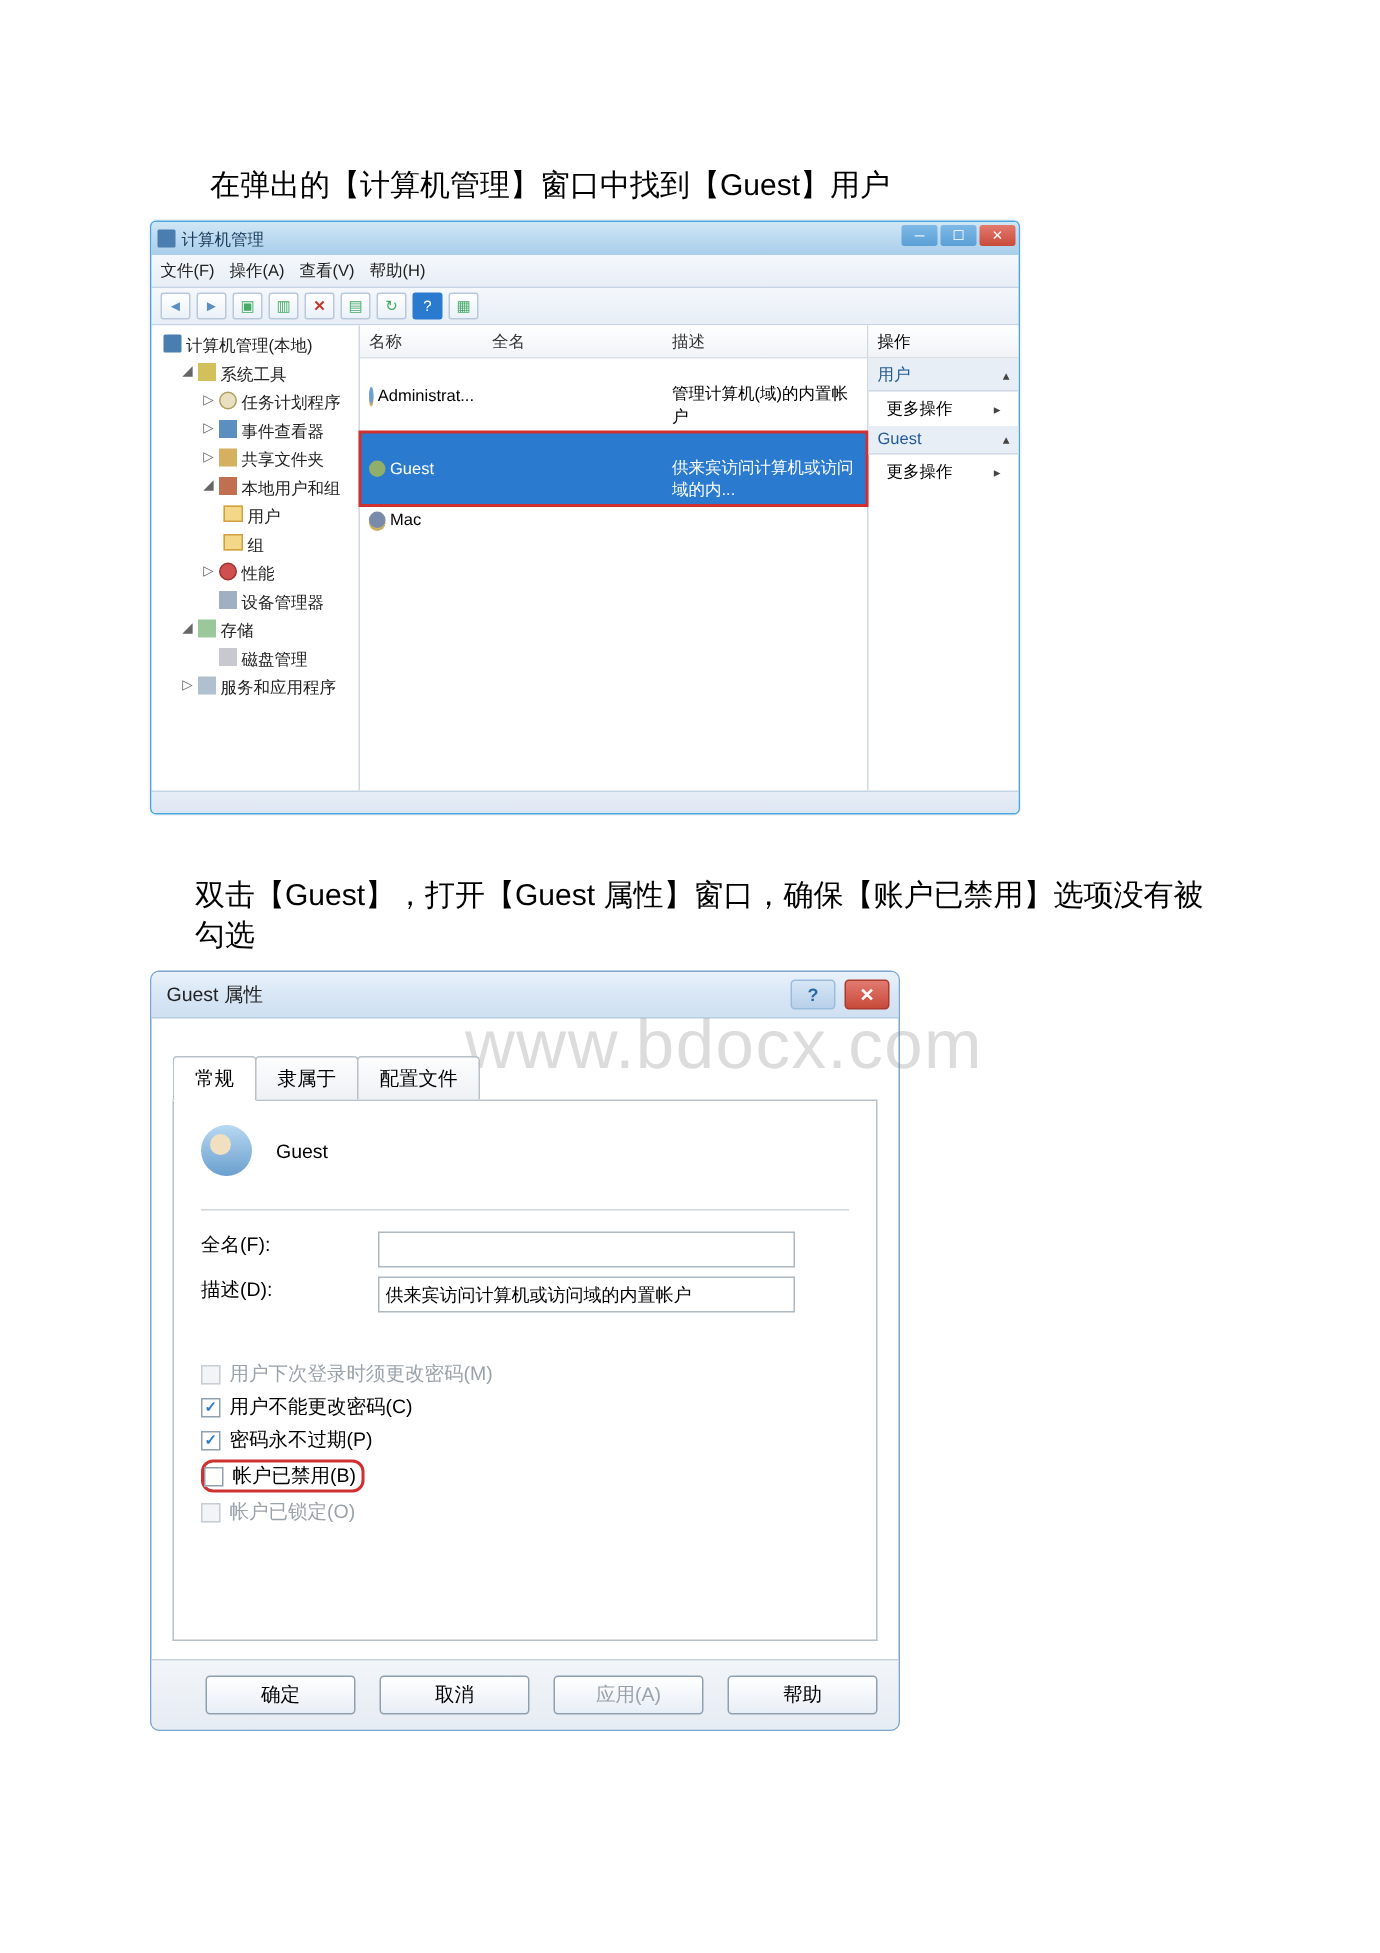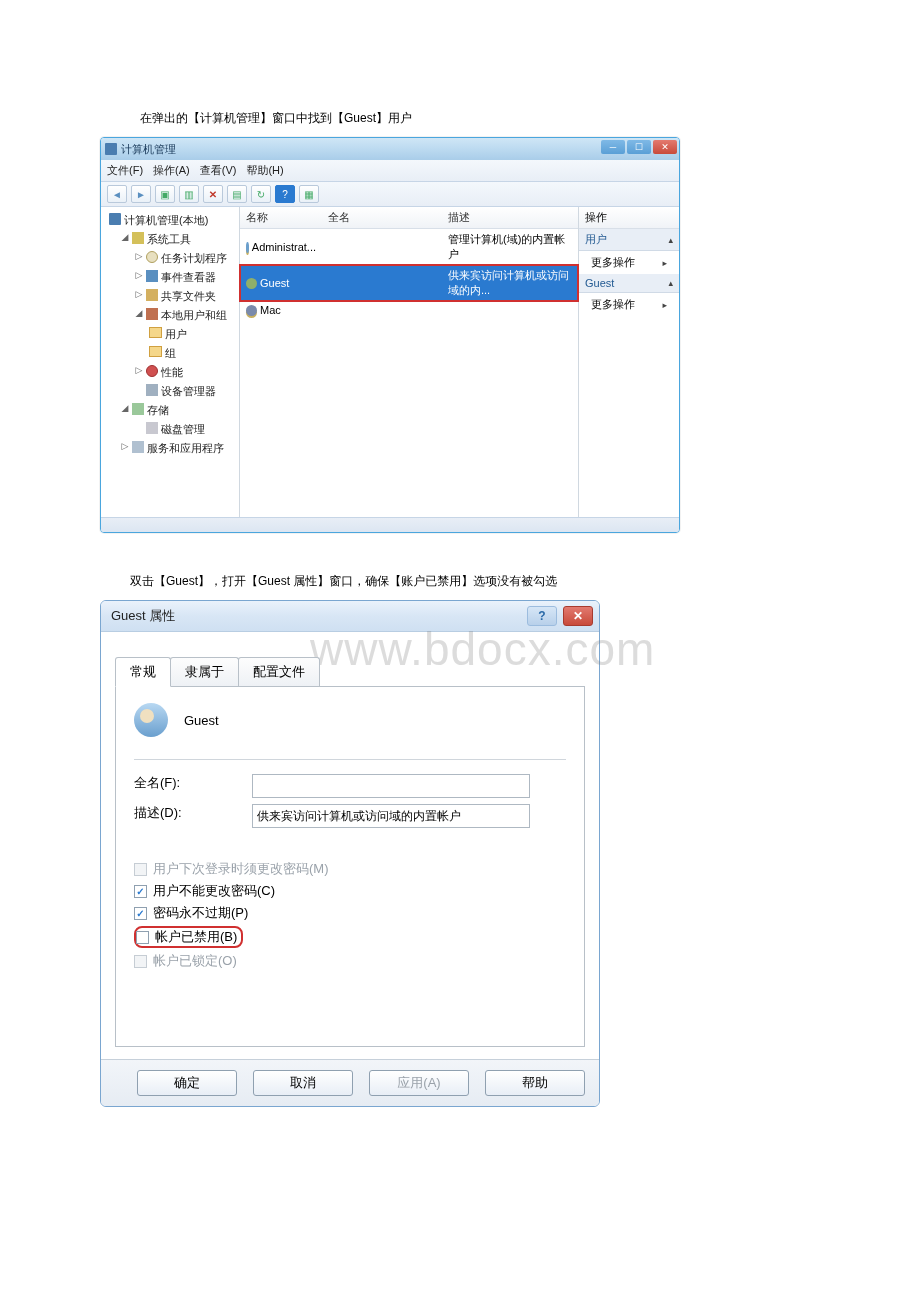--- a/index.html
+++ b/index.html
@@ -15,7 +15,7 @@
     padding: 110px 100px 40px 100px;
   }
   .instruction {
-    font-size: 12px;
+    font-size: 20px;
     margin: 0 0 10px 40px;
   }
   

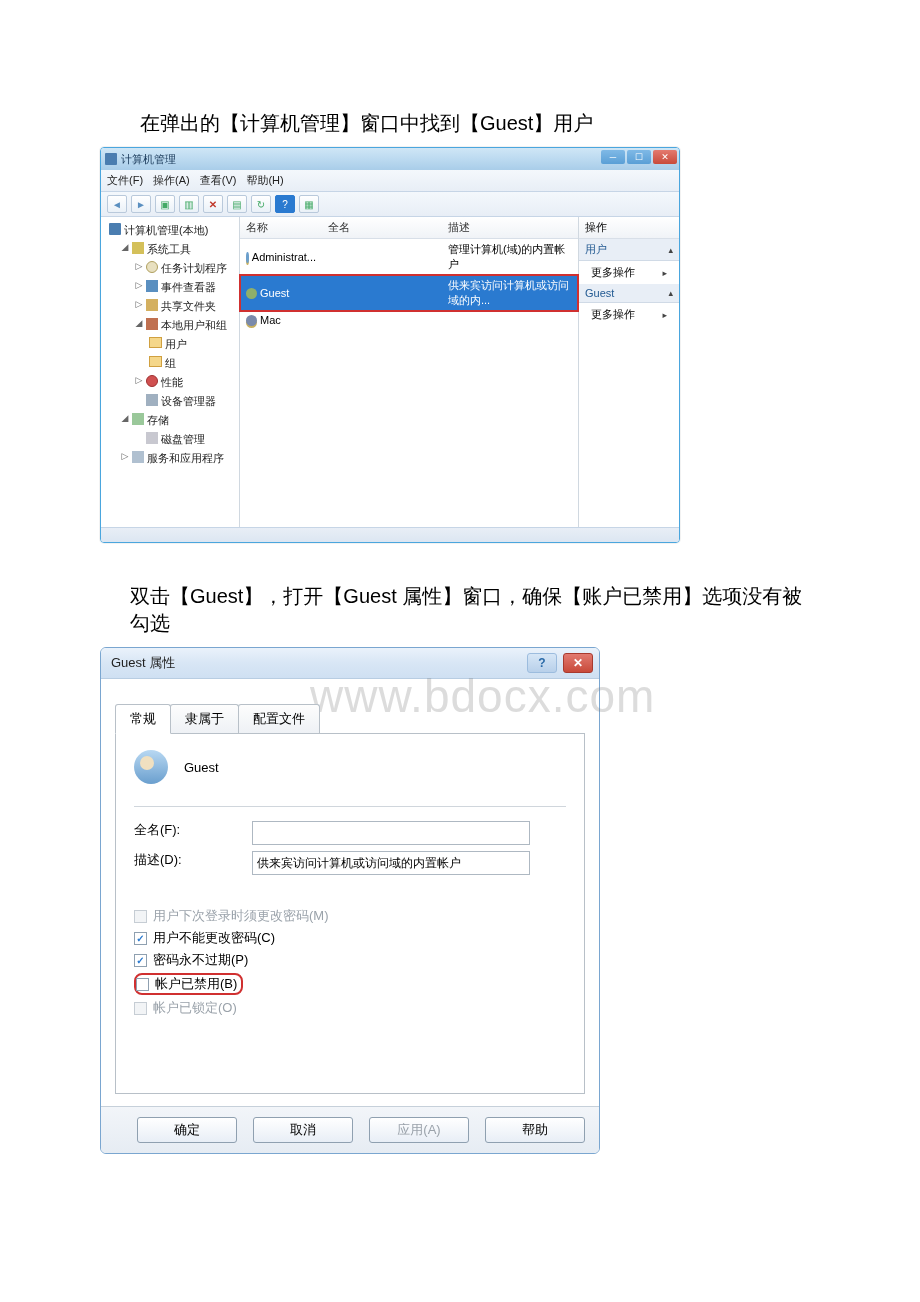--- a/index.html
+++ b/index.html
@@ -150,7 +150,7 @@
   .mid-row > div { padding: 1px 6px; }
   .mid-row .name { width: 70px; display:flex; gap:3px; align-items:center; }
   .mid-row .full { width: 108px; }
-  .mid-row .desc { flex:1; }
+  .mid-row .desc { flex:1;margin-top:13px; }
   .uicon { width:11px;height:11px; background:#6a9fce; border-radius:50%; display:inline-block; box-shadow: 0 2px 0 #c8b060;}
   .uicon.g { background:#8faf6a; }
   .uicon.m { background:#7a8aab; }

